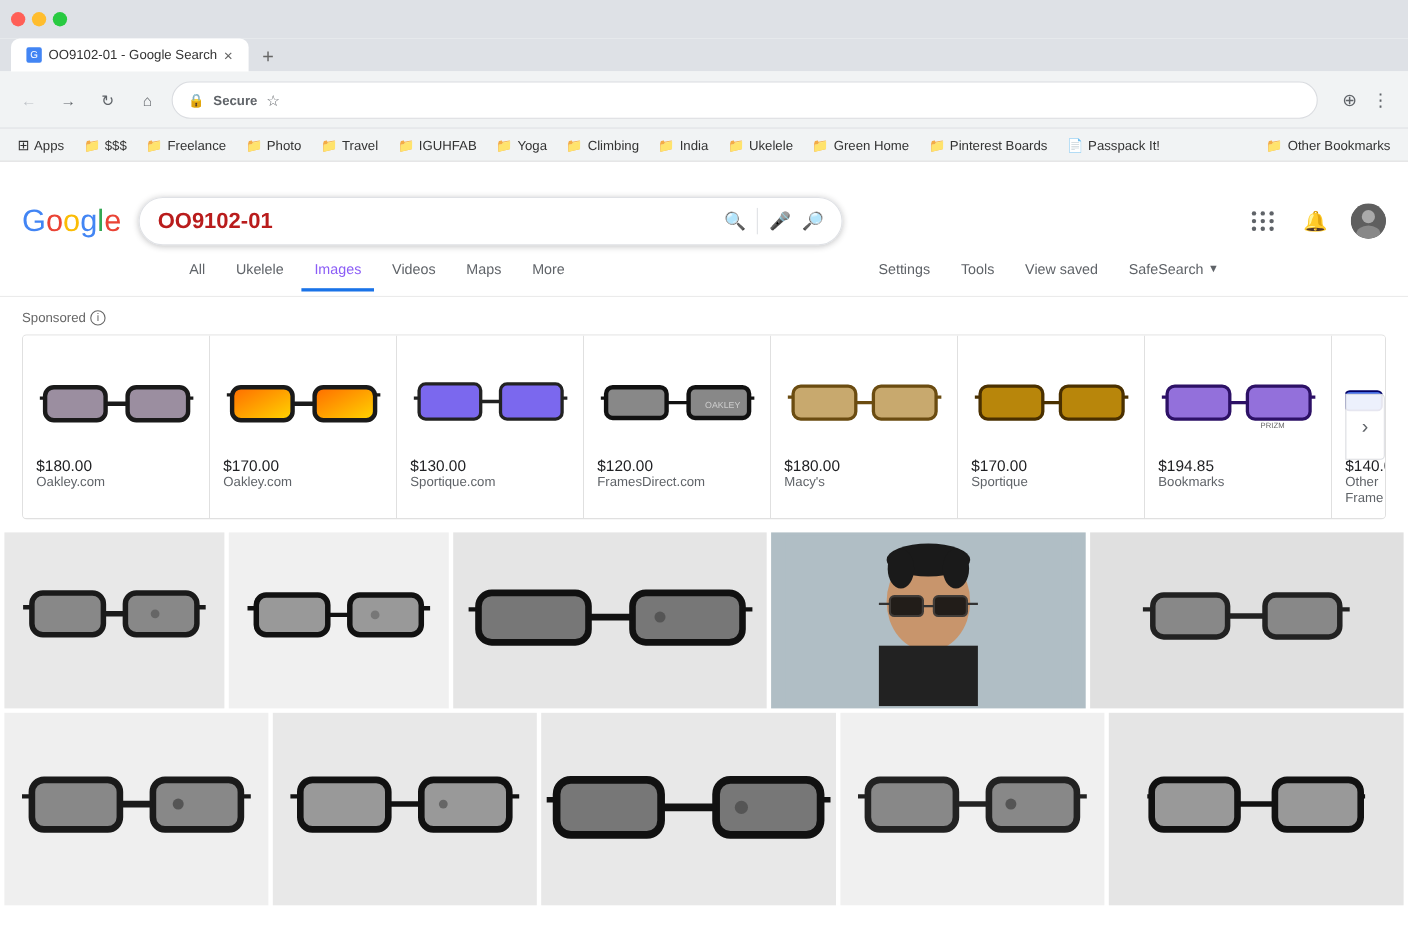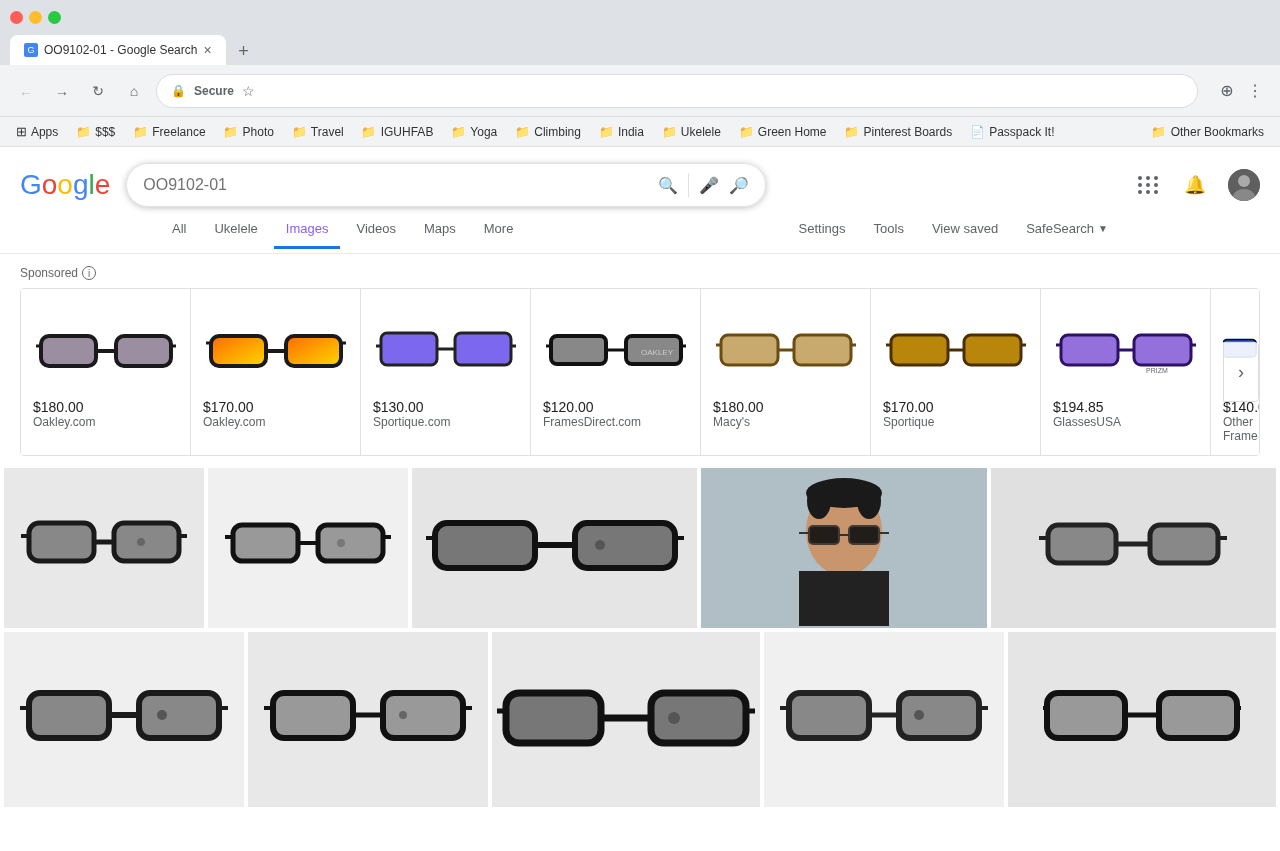--- a/index.html
+++ b/index.html
@@ -128,6 +128,7 @@
       align-items: center;
       padding: 16px 20px 0 20px;
       gap: 16px;
+      margin-top: 16px;
     }
     .logo-g { color: #4285f4; }
     .logo-o1 { color: #ea4335; }

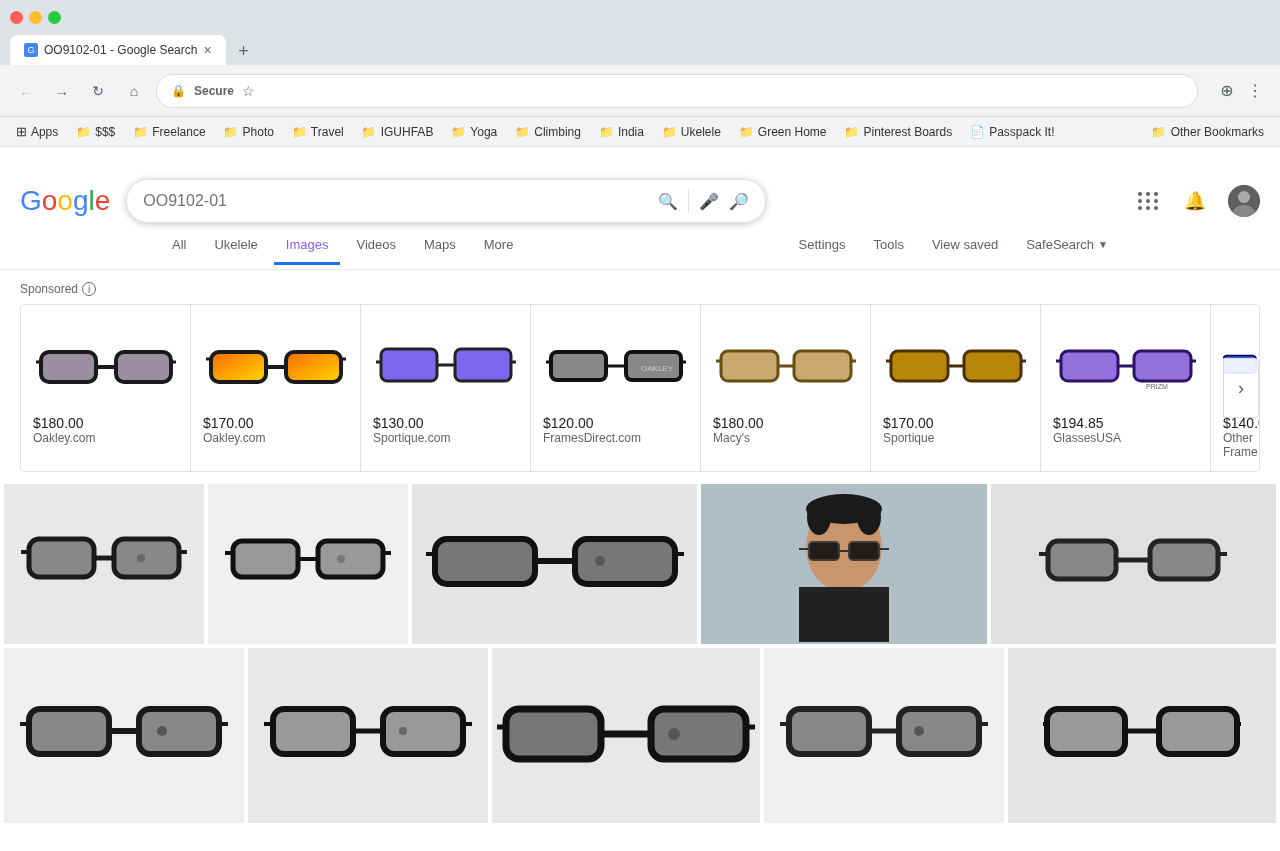--- a/index.html
+++ b/index.html
@@ -153,8 +153,9 @@
       flex: 1;
       border: none;
       outline: none;
-      font-size: 16px;
-      color: #737373;
+      font-size: 20px;
+      color: #b91c1c;
+      font-weight: bold;
     }
     .search-icons { display: flex; gap: 10px; align-items: center; color: #5f6368; font-size: 18px; }
     .search-divider { width: 1px; height: 24px; background: #dfe1e5; }

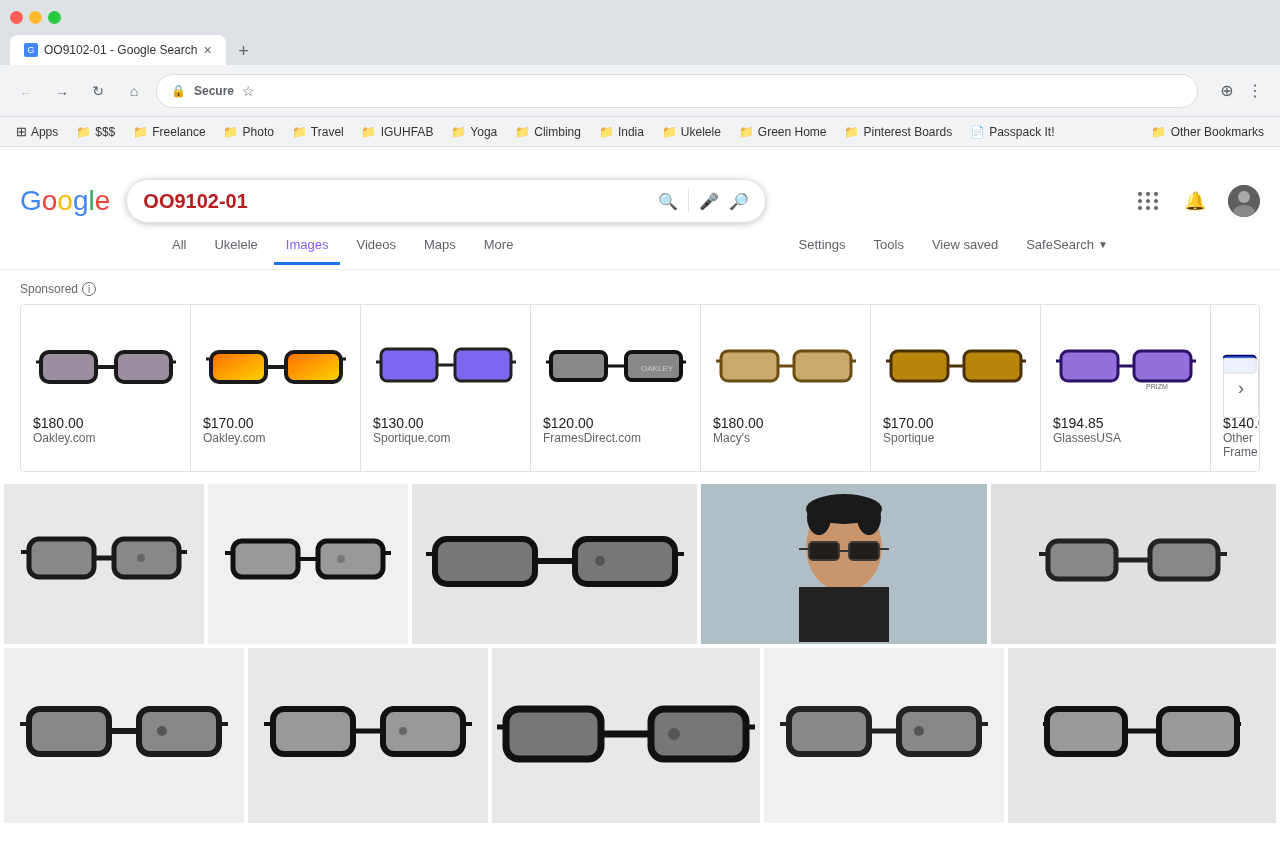--- a/index.html
+++ b/index.html
@@ -596,7 +596,7 @@
         </svg>
       </div>
       <div class="product-price">$194.85</div>
-      <div class="product-store">GlassesUSA</div>
+      <div class="product-store">Bookmarks</div>
     </div>
 
     <div class="product-card" style="min-width:60px;overflow:hidden;">

